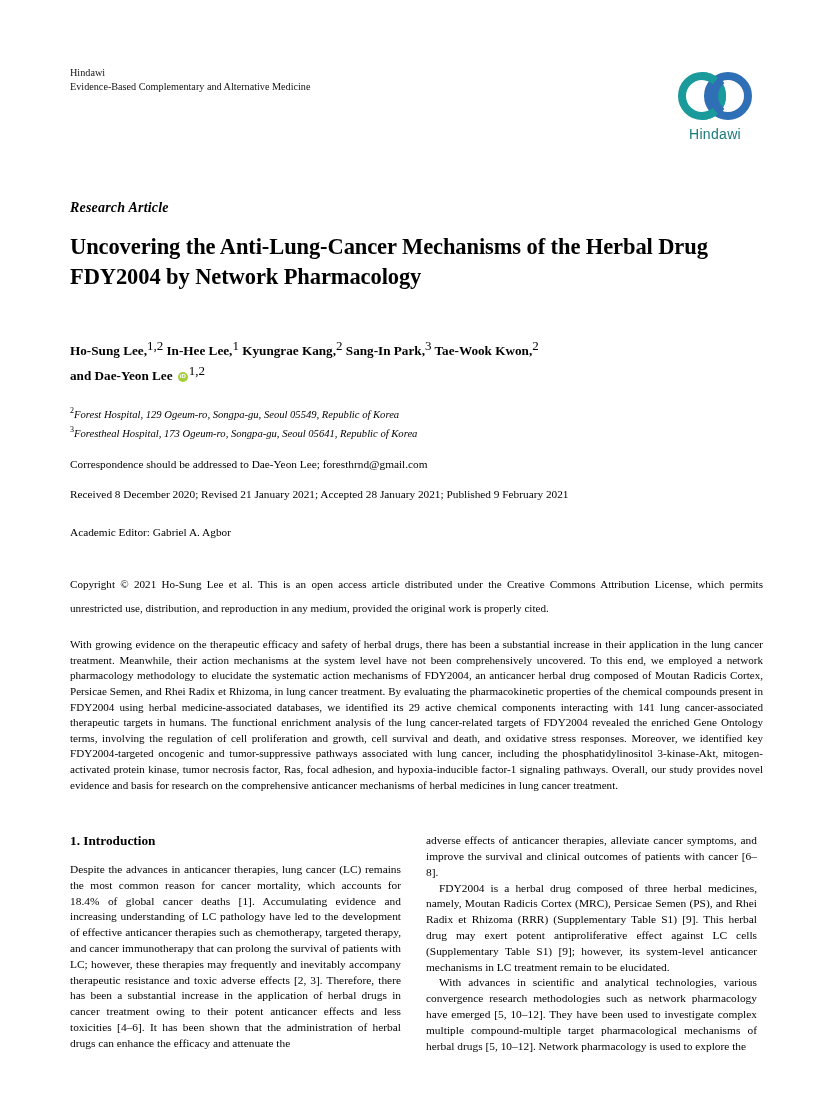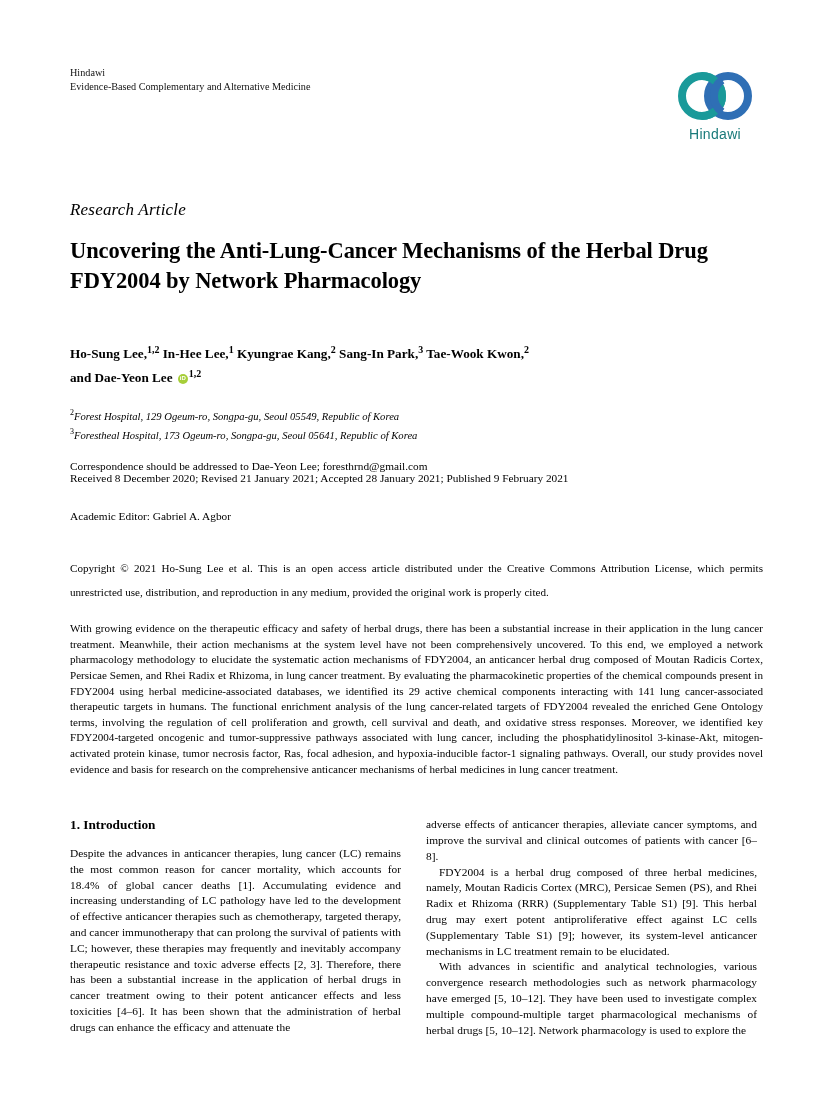--- a/index.html
+++ b/index.html
@@ -62,9 +62,9 @@
   }
   
   .article-type {
-    font-size: 17px;
+    font-size: 14px;
     font-style: italic;
-    font-weight: normal;
+    font-weight: bold;
     margin-top: 42px;
     letter-spacing: 0.2px;
   }

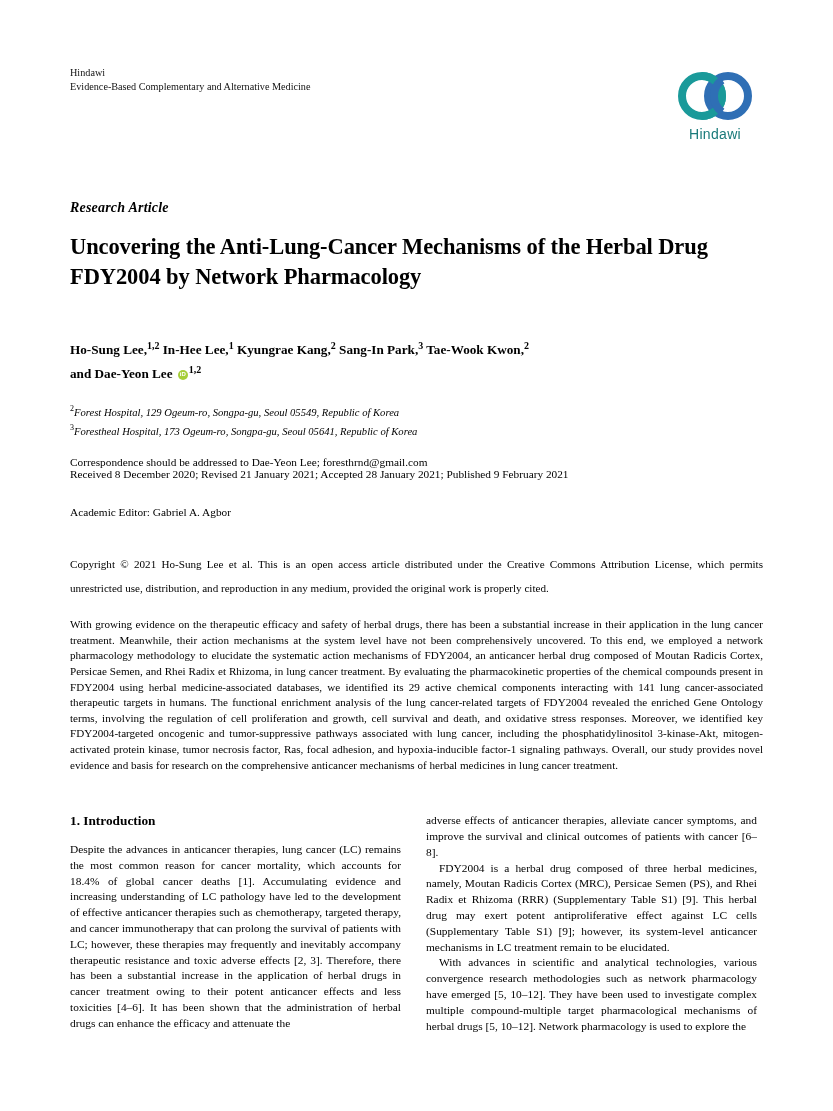--- a/index.html
+++ b/index.html
@@ -81,7 +81,7 @@
     line-height: 20px;
     margin-top: 44px;
   }
-  .authors sup { font-size: 10px; font-weight: bold; }
+  .authors sup { font-size: 13px; font-weight: normal; }
   .orcid {
     display: inline-block;
     width: 10px;

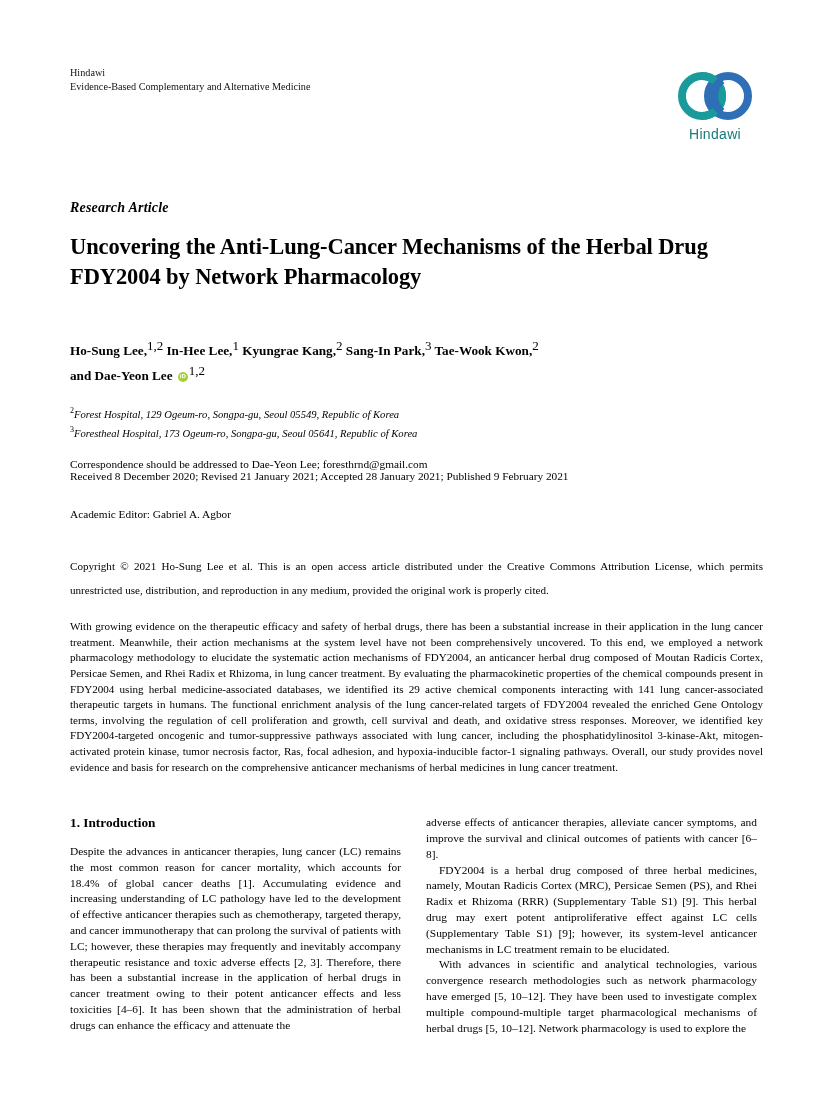--- a/index.html
+++ b/index.html
@@ -117,6 +117,7 @@
   }
   .dates {
     font-size: 11.3px;
+    margin-top: 18px;
   }
   .editor {
     font-size: 11.3px;

